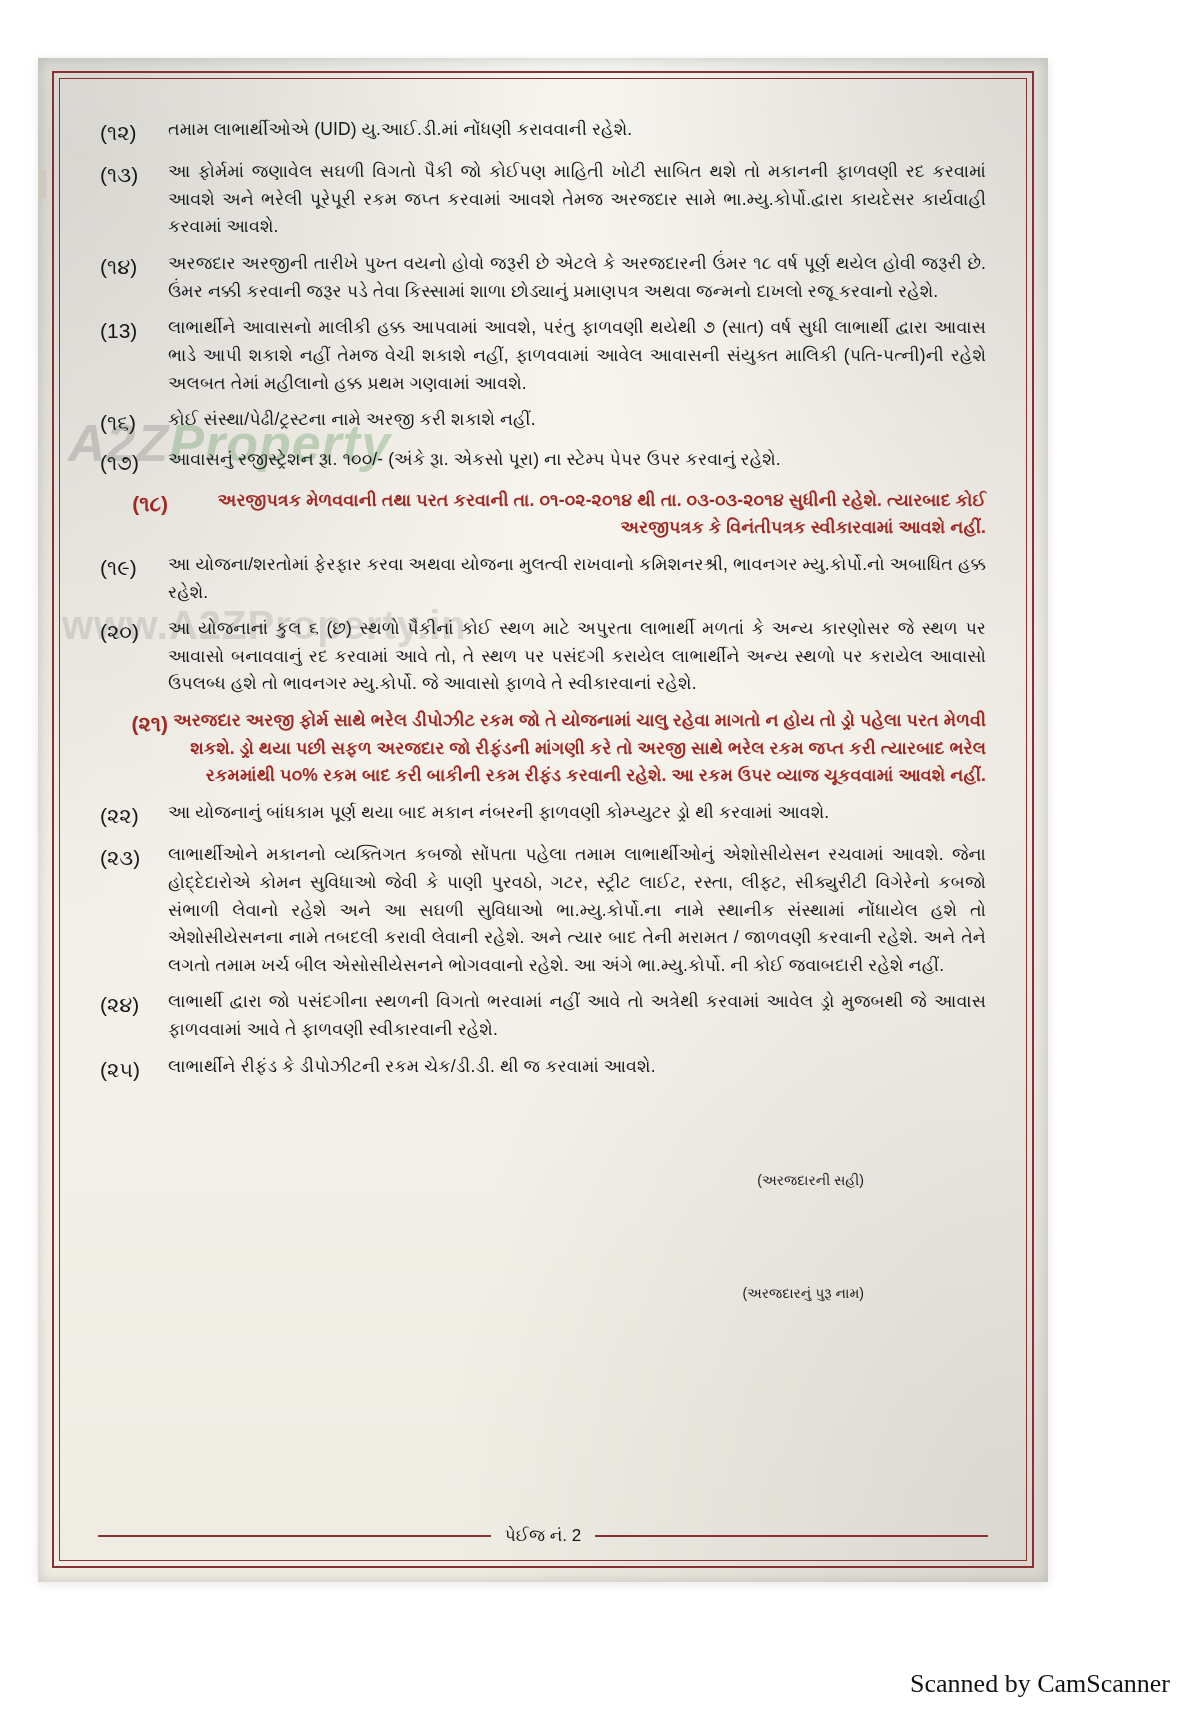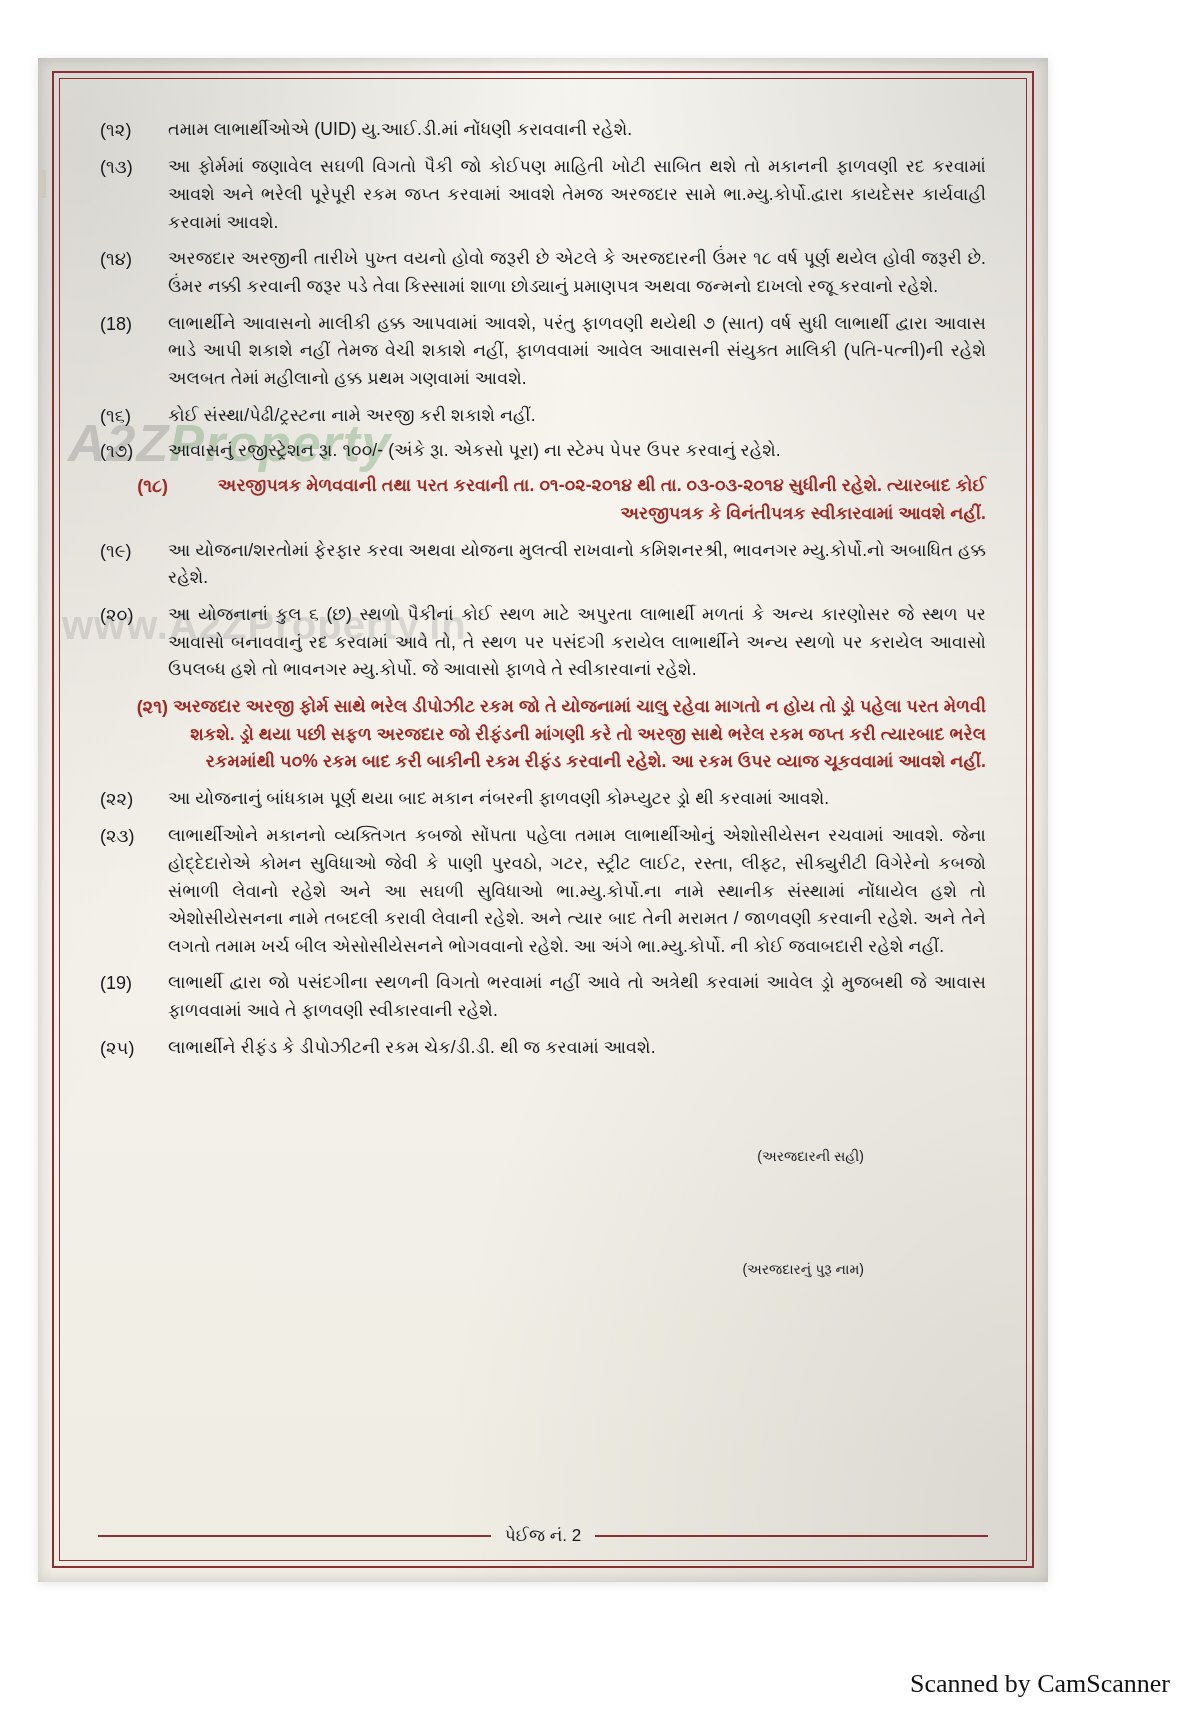--- a/index.html
+++ b/index.html
@@ -75,7 +75,7 @@
   .num {
     flex: 0 0 68px;
     text-align: left;
-    font-size: 18px;
+    font-size: 21px;
     line-height: 1.58;
     color: #16181c;
     white-space: nowrap;

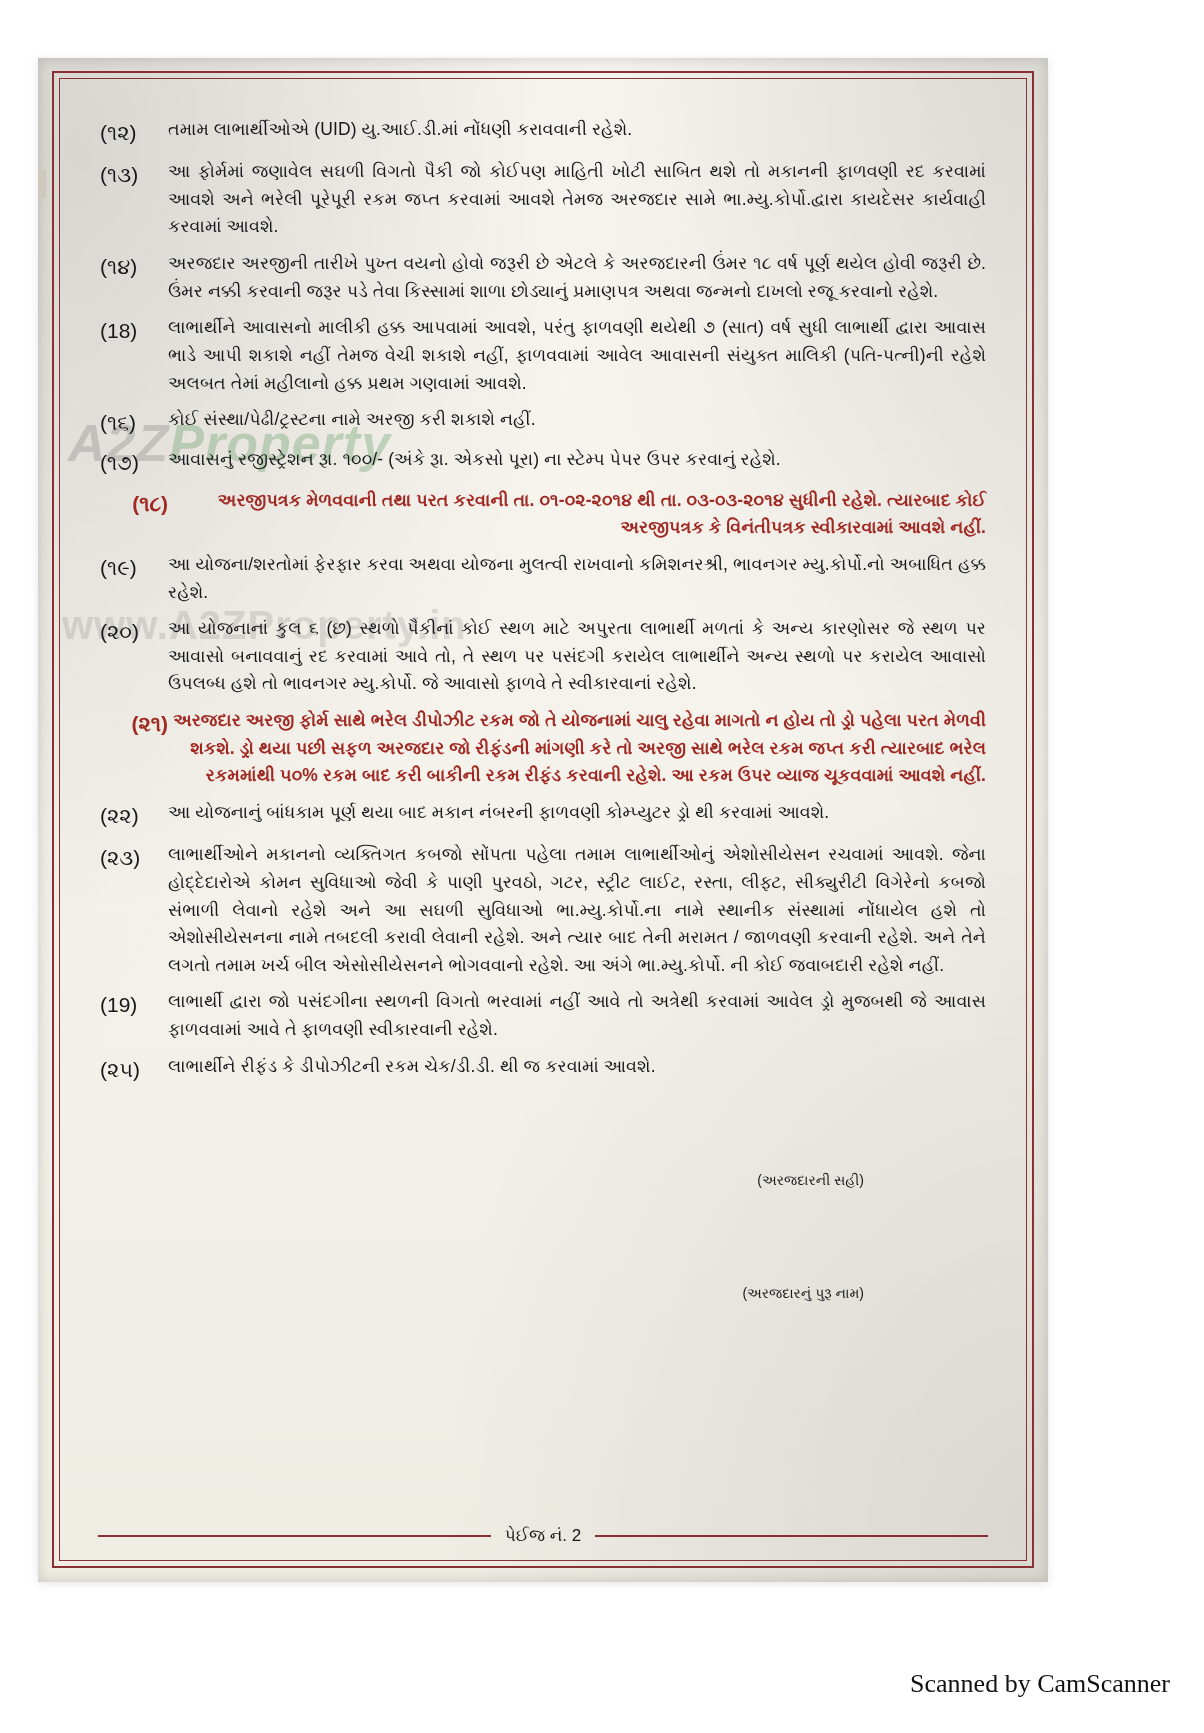--- a/index.html
+++ b/index.html
@@ -204,7 +204,7 @@
       </div>
 
       <div class="item">
-        <div class="num">(18)</div>
+        <div class="num">(13)</div>
         <div class="txt">લાભાર્થીને આવાસનો માલીકી હક્ક આપવામાં આવશે, પરંતુ ફાળવણી થયેથી ૭ (સાત) વર્ષ સુધી લાભાર્થી દ્વારા આવાસ ભાડે આપી શકાશે નહીં તેમજ વેચી શકાશે નહીં, ફાળવવામાં આવેલ આવાસની સંયુક્ત માલિકી (પતિ-પત્ની)ની રહેશે અલબત તેમાં મહીલાનો હક્ક પ્રથમ ગણવામાં આવશે.</div>
       </div>
 

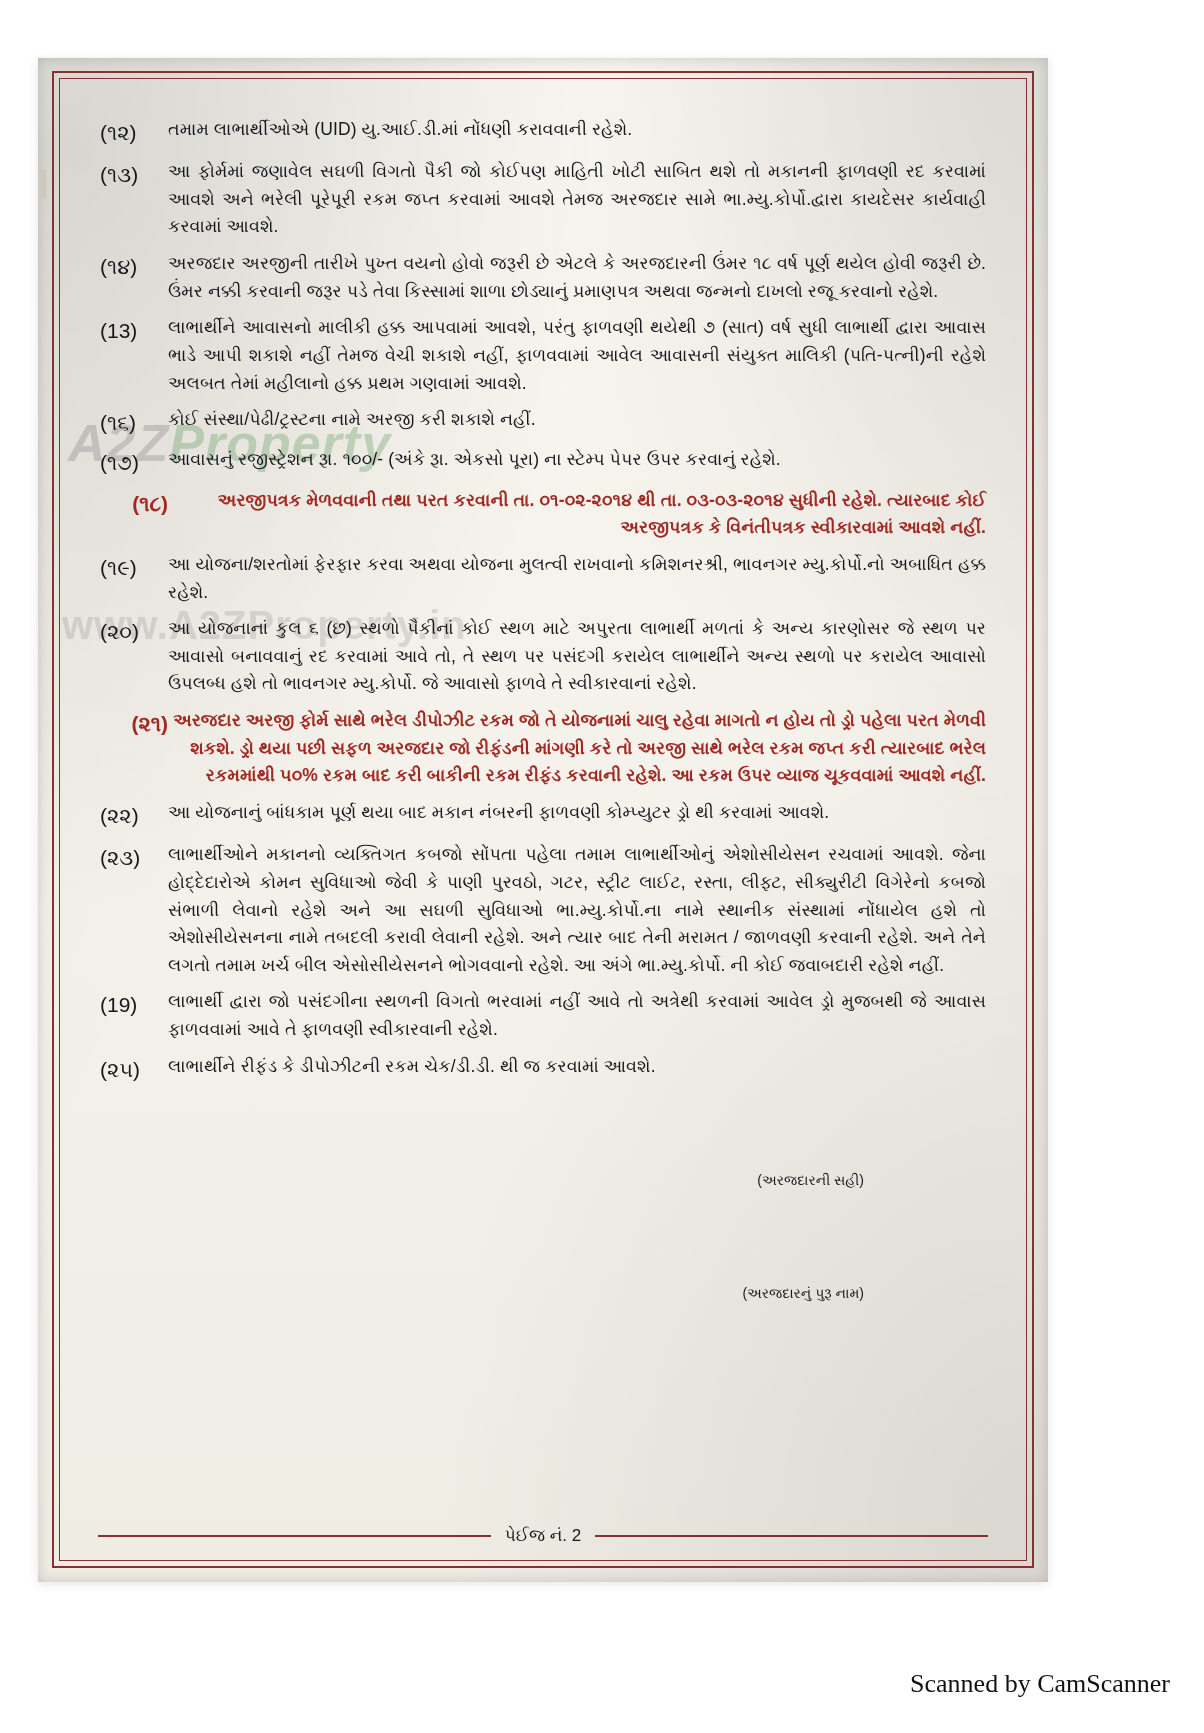--- a/index.html
+++ b/index.html
@@ -249,7 +249,7 @@
       </div>
 
       <div class="item">
-        <div class="num">(19)</div>
+        <div class="num">(૨૪)</div>
         <div class="txt">લાભાર્થી દ્વારા જો પસંદગીના સ્થળની વિગતો ભરવામાં નહીં આવે તો અત્રેથી કરવામાં આવેલ ડ્રો મુજબથી જે આવાસ ફાળવવામાં આવે તે ફાળવણી સ્વીકારવાની રહેશે.</div>
       </div>
 

